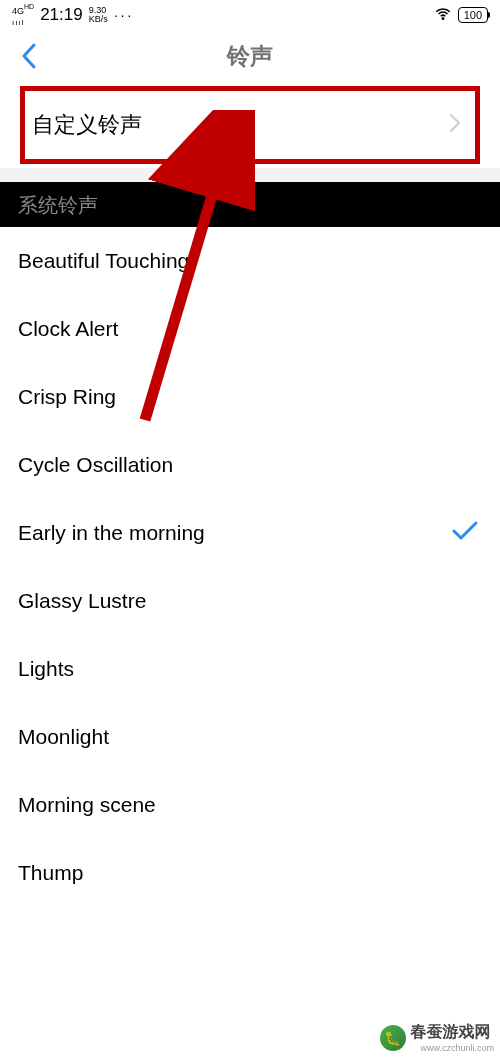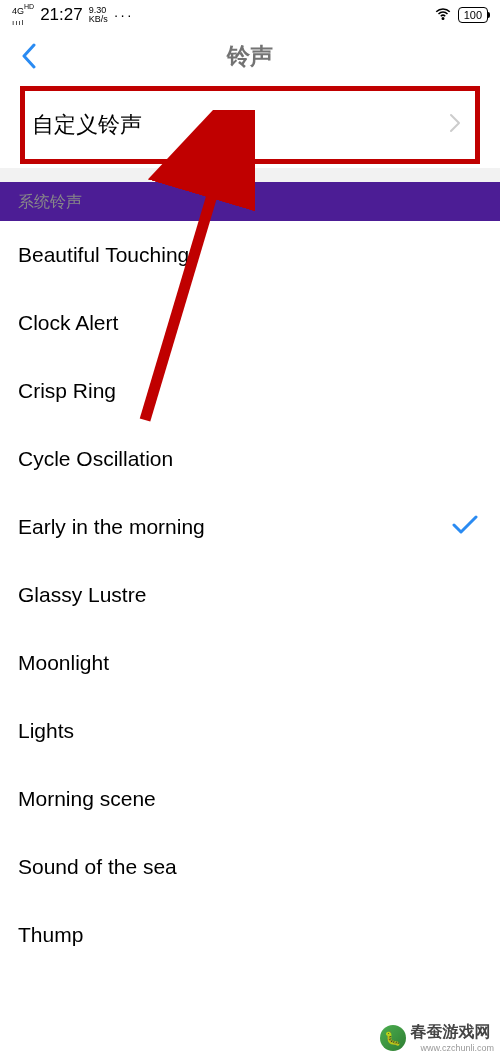--- a/index.html
+++ b/index.html
@@ -191,7 +191,7 @@
       <span style="font-size:9px">4G</span><span style="font-size:7px;vertical-align:super">HD</span><br>
       <span style="font-size:8px;letter-spacing:1px">ıııl</span>
     </span>
-    <span class="time">21:27</span>
+    <span class="time">21:19</span>
     <span class="kb-rate">
       <span>9.30</span><br><span>KB/s</span>
     </span>

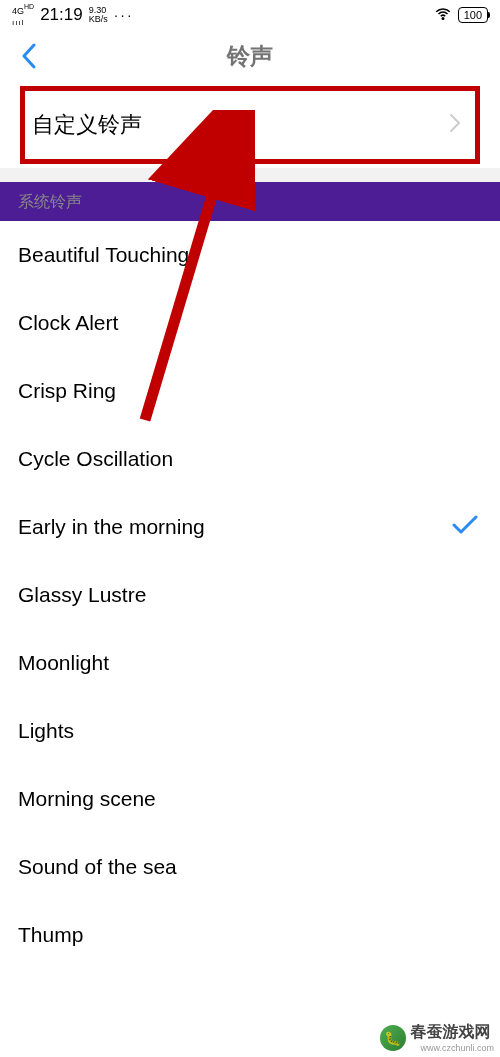--- a/index.html
+++ b/index.html
@@ -121,9 +121,9 @@
       height: 20px;
     }
     .section-header {
-      background: #4c1d95;
+      background: #000000;
       padding: 10px 22px 8px 18px;
-      font-size: 16px;
+      font-size: 20px;
       color: #888;
     }
     .ringtone-list {

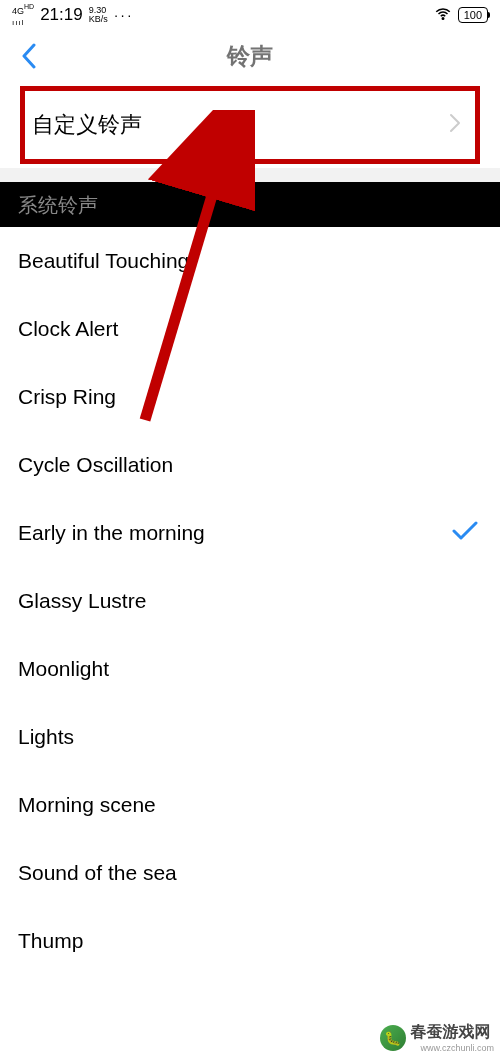--- a/index.html
+++ b/index.html
@@ -256,10 +256,10 @@
       <span>Glassy Lustre</span>
     </div>
     <div class="ringtone-item">
+      <span>Lights</span>
+    </div>
+    <div class="ringtone-item">
       <span>Moonlight</span>
-    </div>
-    <div class="ringtone-item">
-      <span>Lights</span>
     </div>
     <div class="ringtone-item">
       <span>Morning scene</span>

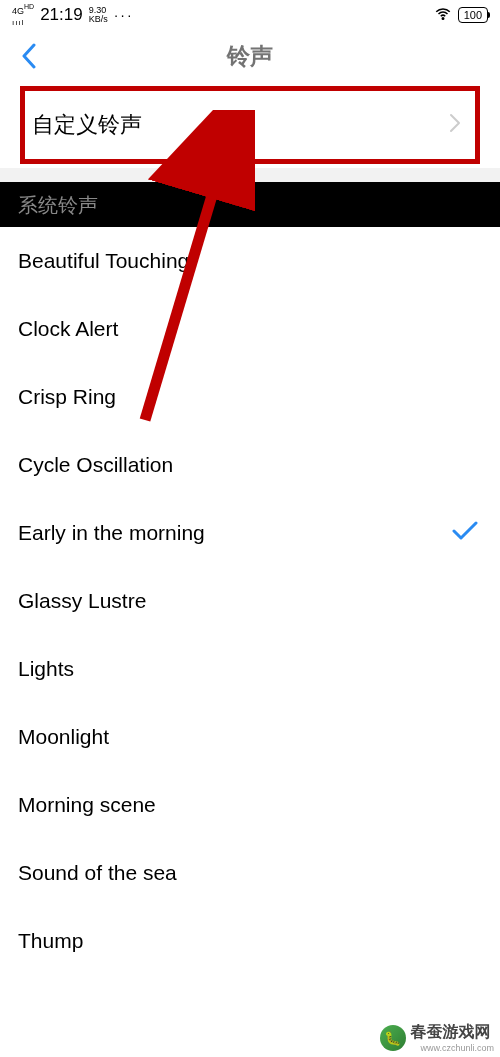--- a/index.html
+++ b/index.html
@@ -263,9 +263,6 @@
     </div>
     <div class="ringtone-item">
       <span>Morning scene</span>
-    </div>
-    <div class="ringtone-item">
-      <span>Sound of the sea</span>
     </div>
     <div class="ringtone-item">
       <span>Thump</span>

